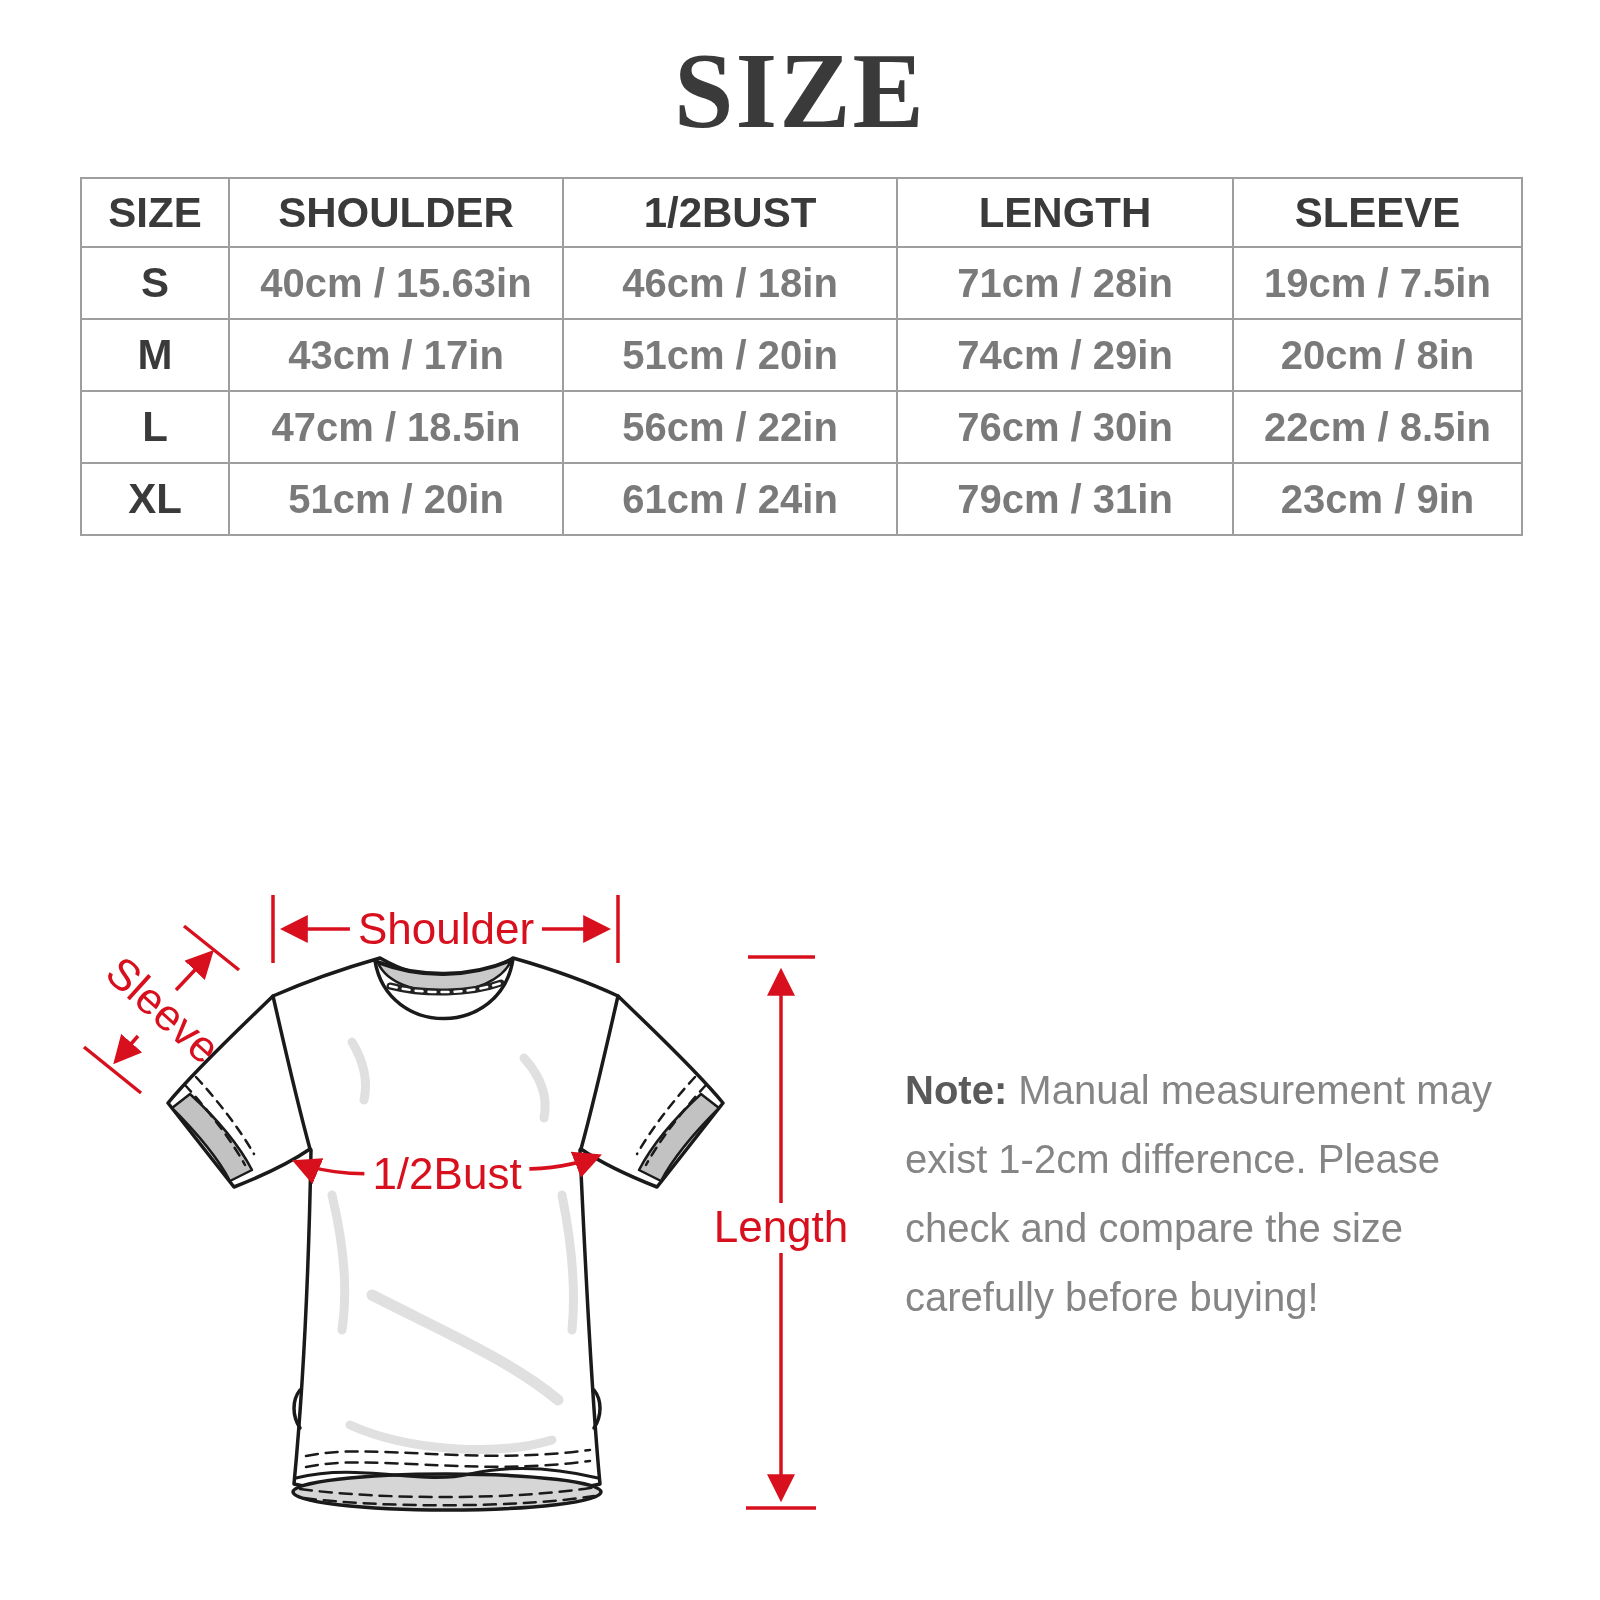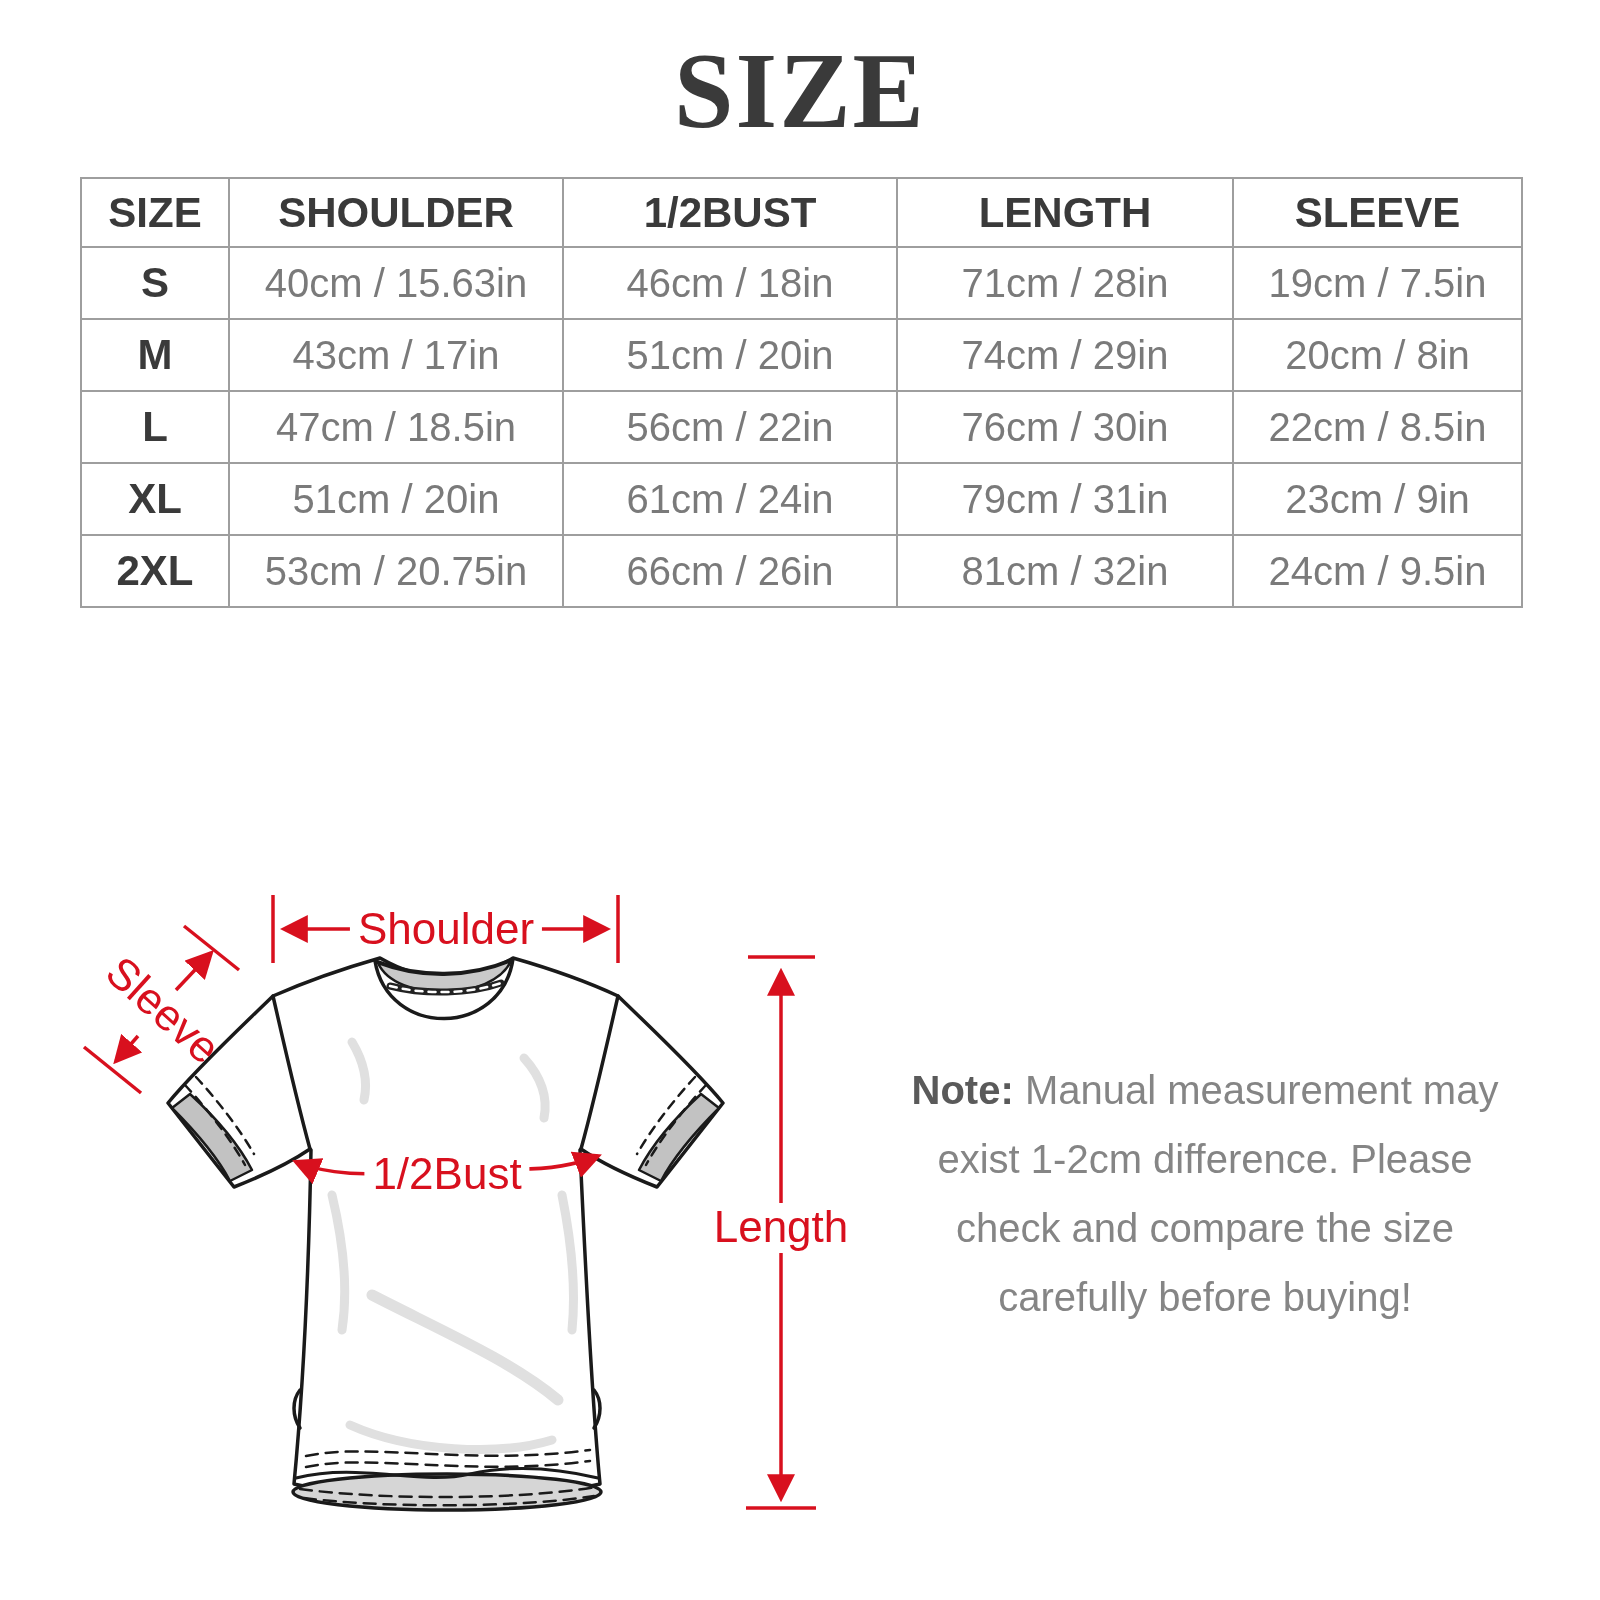--- a/index.html
+++ b/index.html
@@ -32,7 +32,7 @@
   .size-table th{
     height:69px;font-size:42px;font-weight:bold;color:var(--ink);
   }
-  .size-table td{height:72px;font-size:40px;color:var(--muted);font-weight:normal;}
+  .size-table td{height:72px;font-size:40px;color:var(--muted);font-weight:bold;}
   .size-table td.size-col{font-weight:bold;color:var(--ink);font-size:42px;}
   .diagram{position:absolute;left:0;top:860px;width:1600px;height:740px;}
   .diagram svg{position:absolute;left:0;top:0;}

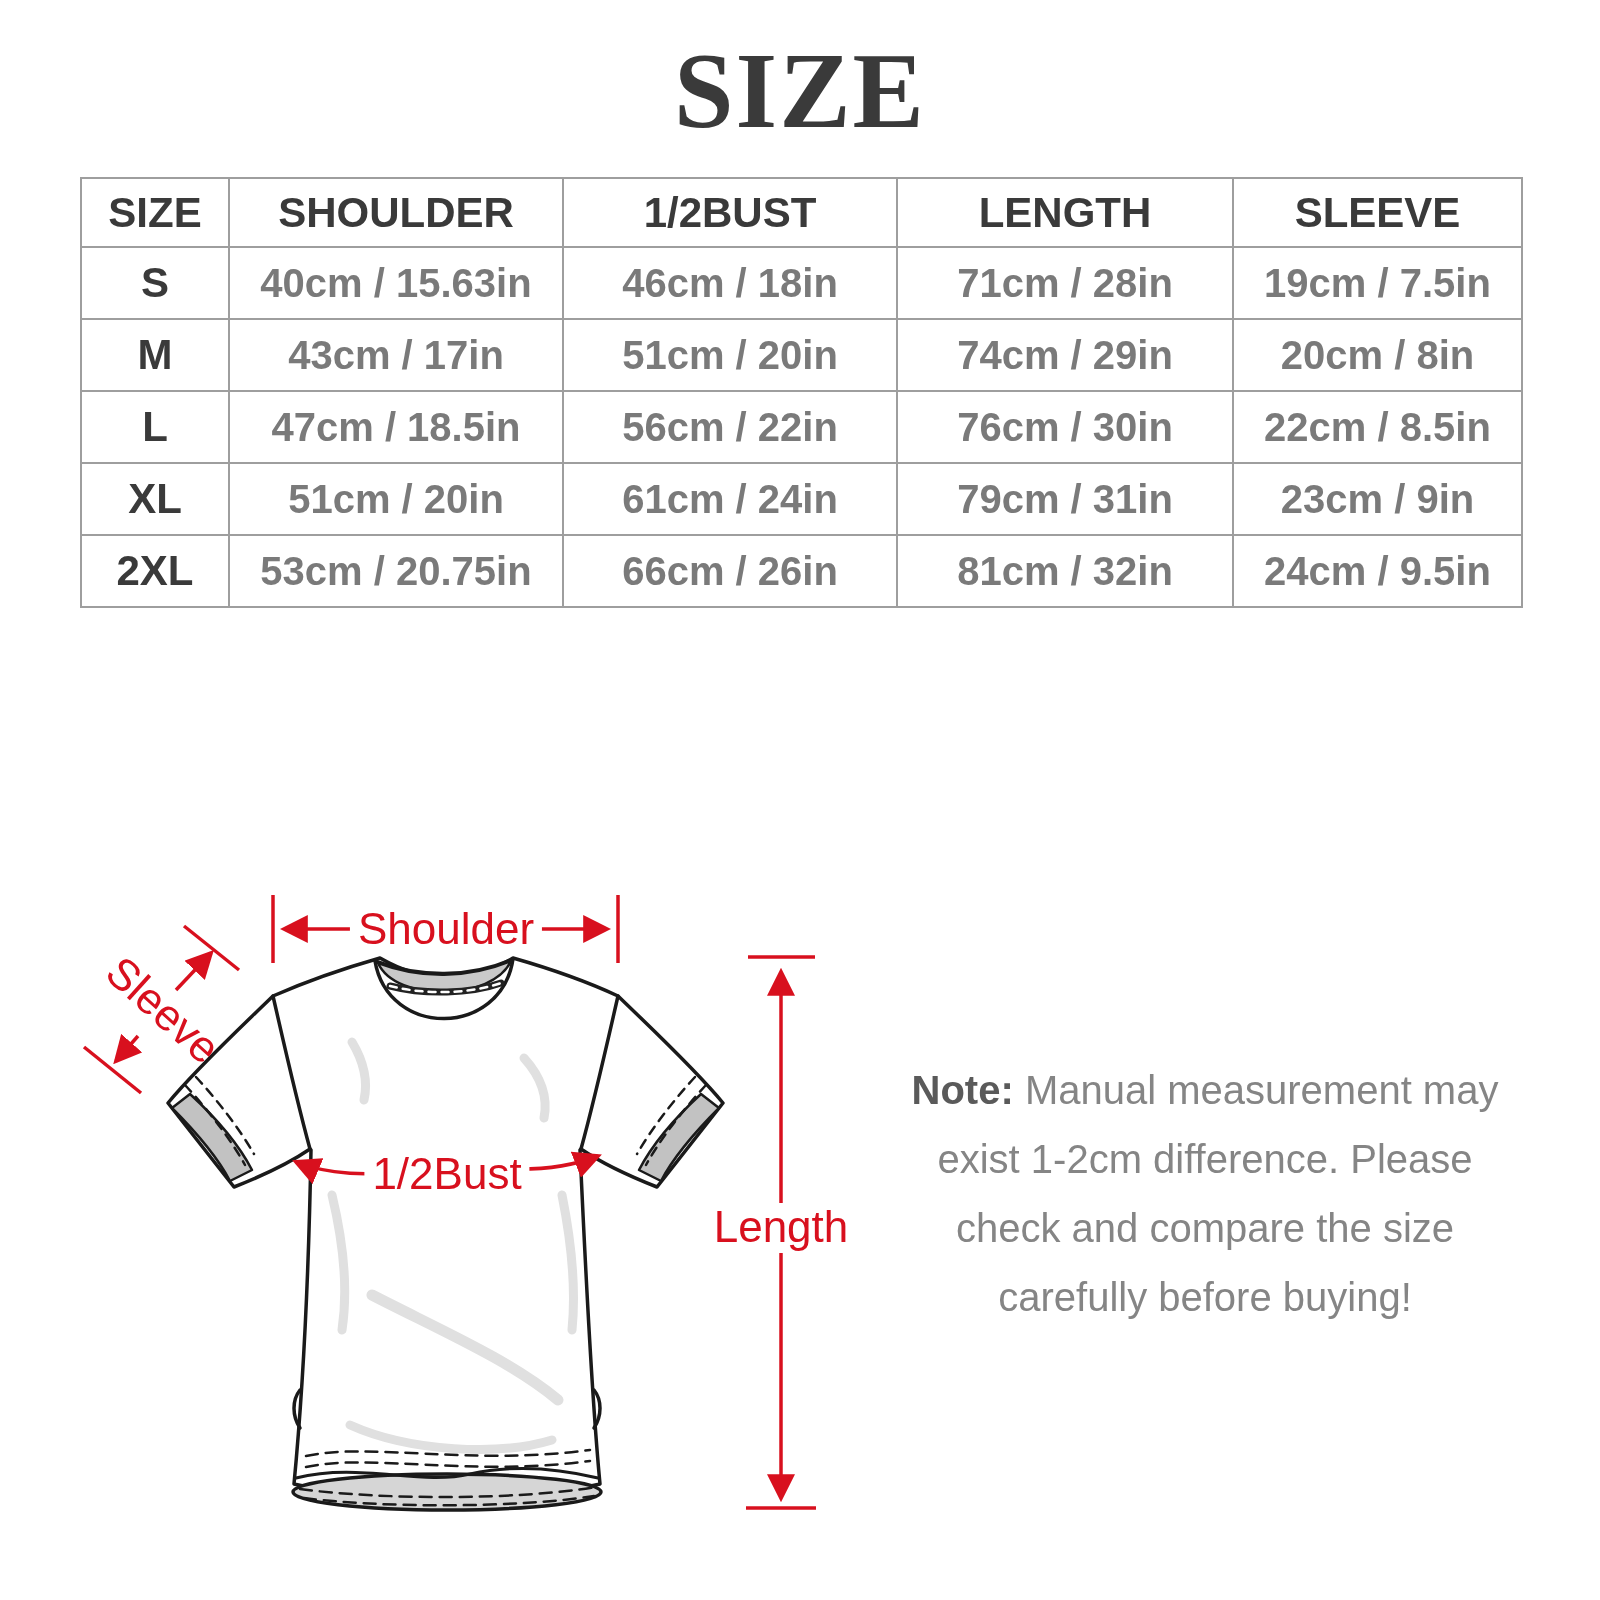--- a/index.html
+++ b/index.html
@@ -91,13 +91,6 @@
         <td>61cm / 24in</td>
         <td>79cm / 31in</td>
         <td>23cm / 9in</td>
-      </tr>
-      <tr>
-        <td class="size-col">2XL</td>
-        <td>53cm / 20.75in</td>
-        <td>66cm / 26in</td>
-        <td>81cm / 32in</td>
-        <td>24cm / 9.5in</td>
       </tr>
     </tbody>
 </table>

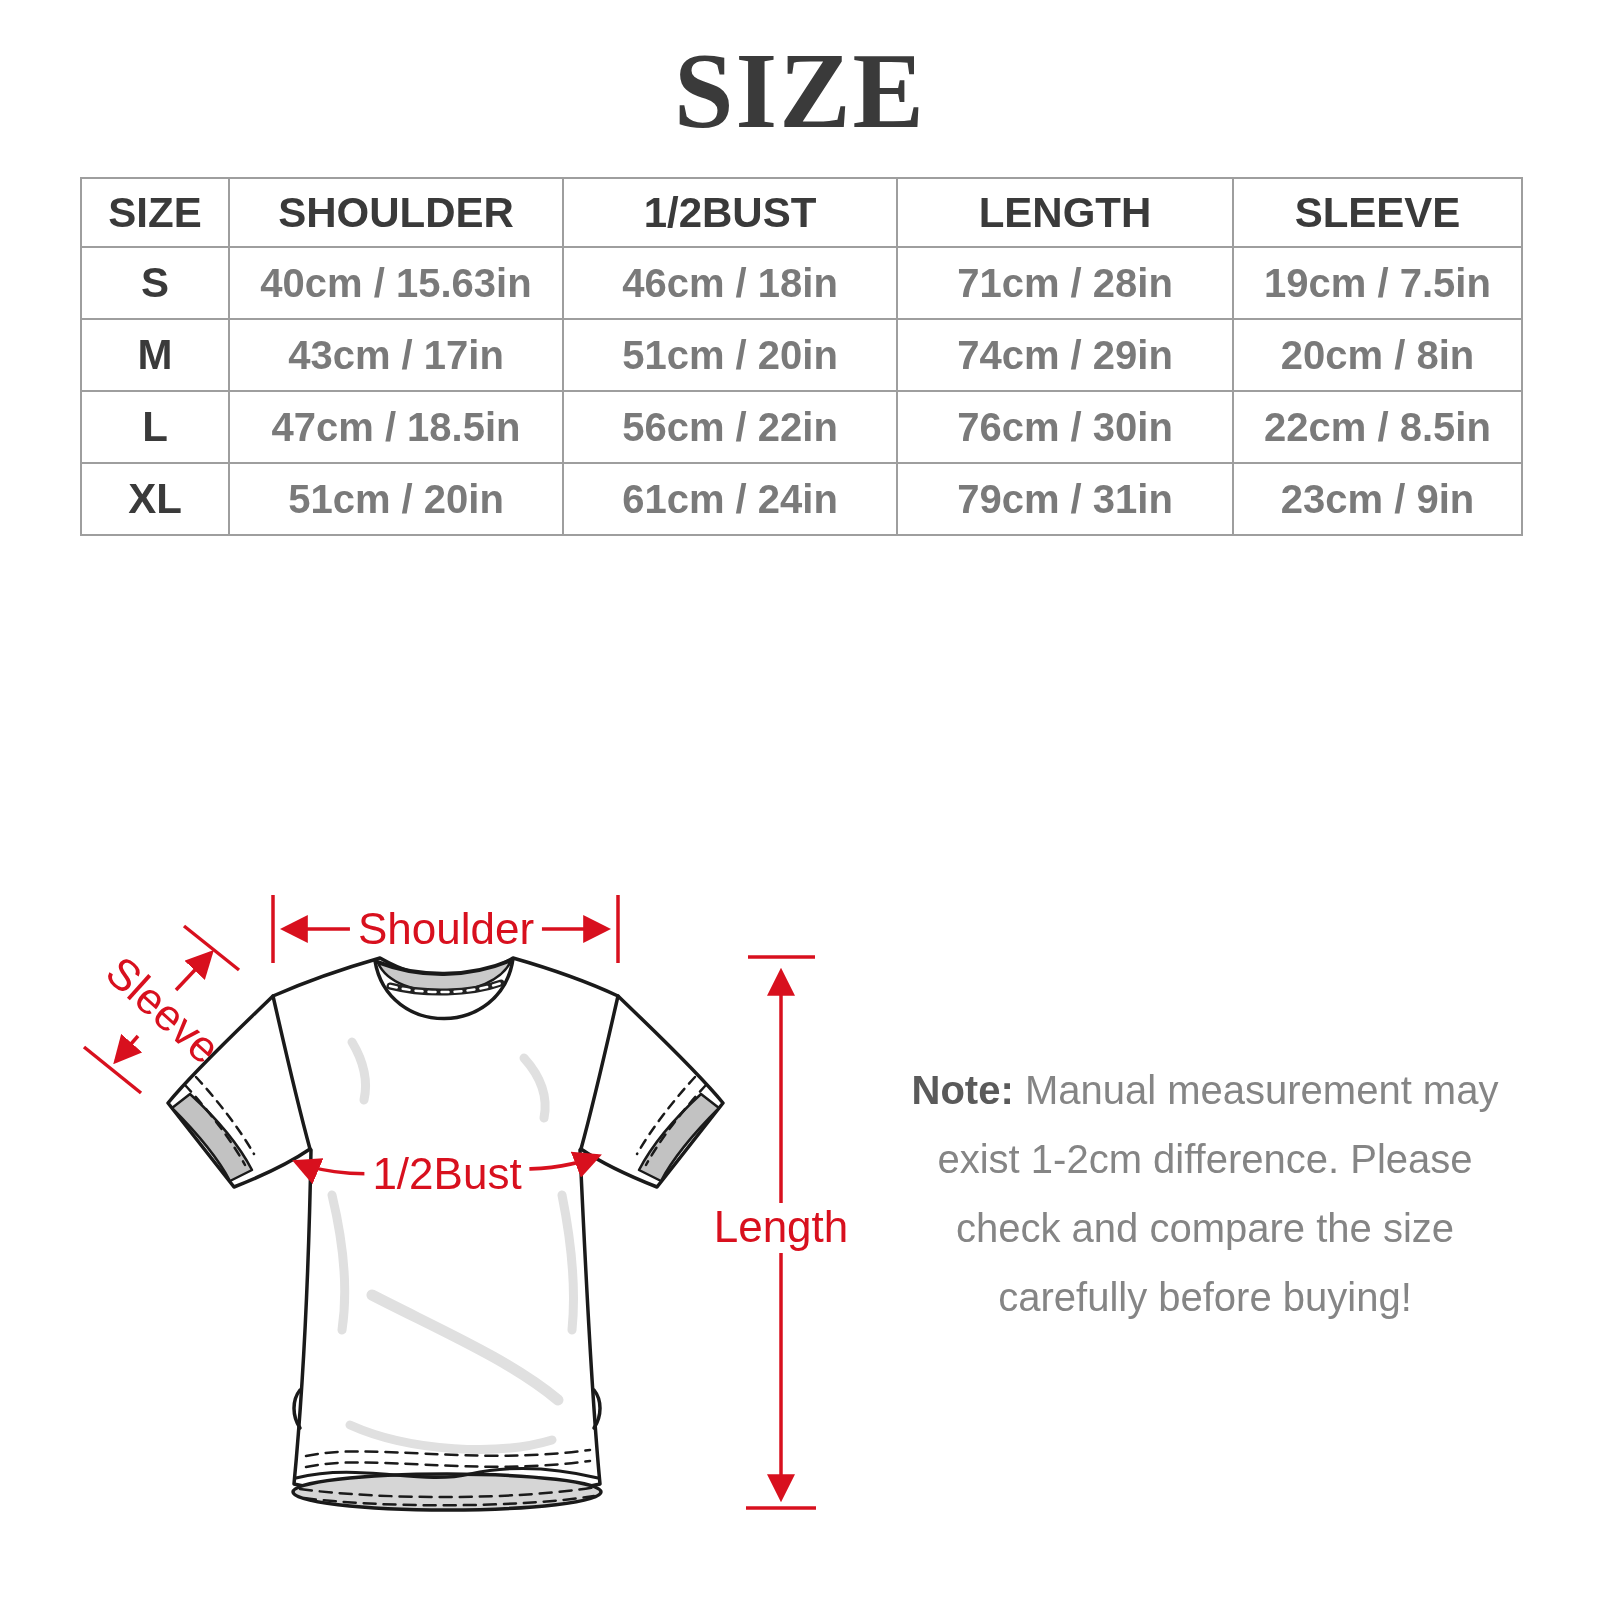--- a/index.html
+++ b/index.html
@@ -44,7 +44,7 @@
   .red-label.rotated{background:transparent;transform:translate(-50%,-50%) rotate(42deg);padding:0;}
   .note-block{
     position:absolute;left:905px;top:1056px;width:600px;
-    font-size:40px;line-height:69px;color:var(--note-body);z-index:2;text-align:center;
+    font-size:40px;line-height:69px;color:var(--note-body);z-index:2;
   }
   .note-block .note-label{font-weight:bold;color:var(--note-label);}
 </style>

